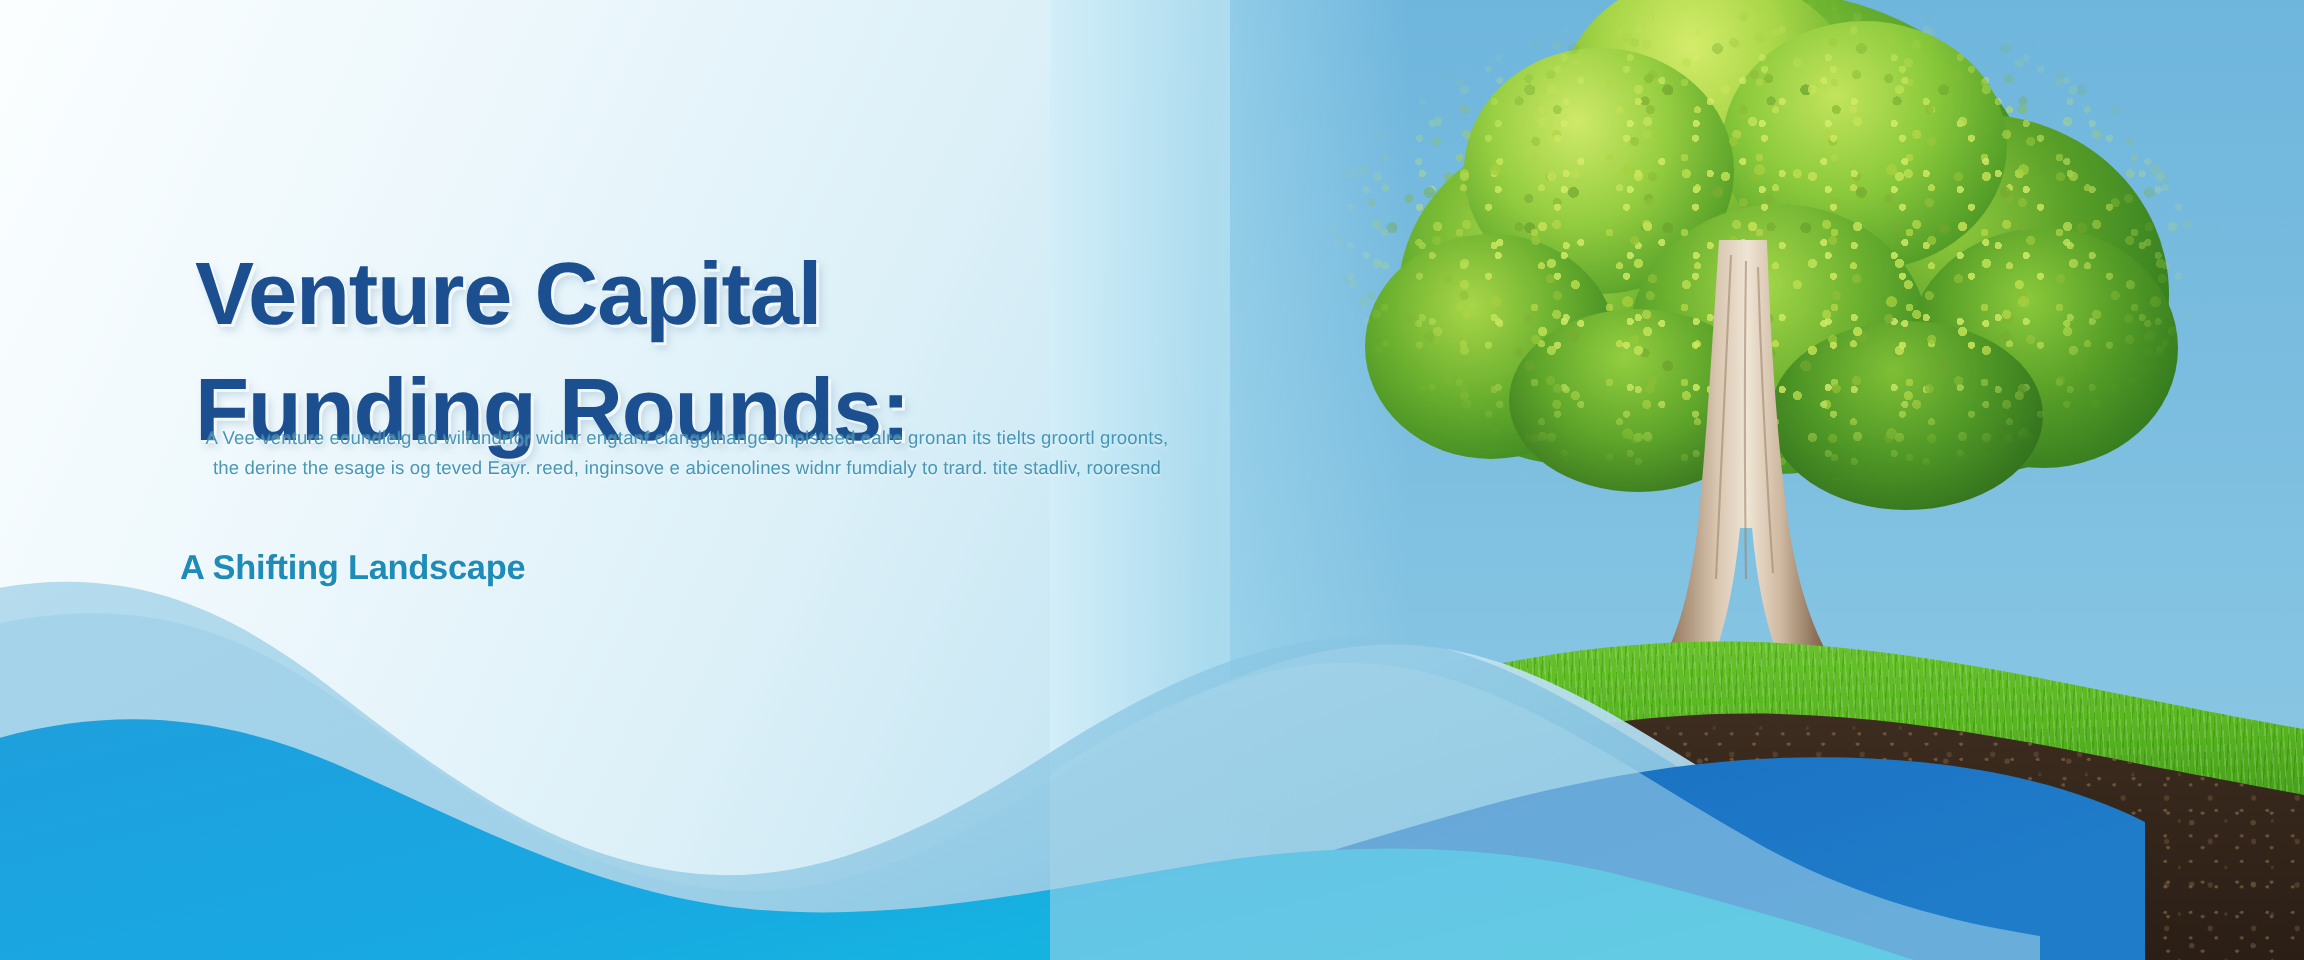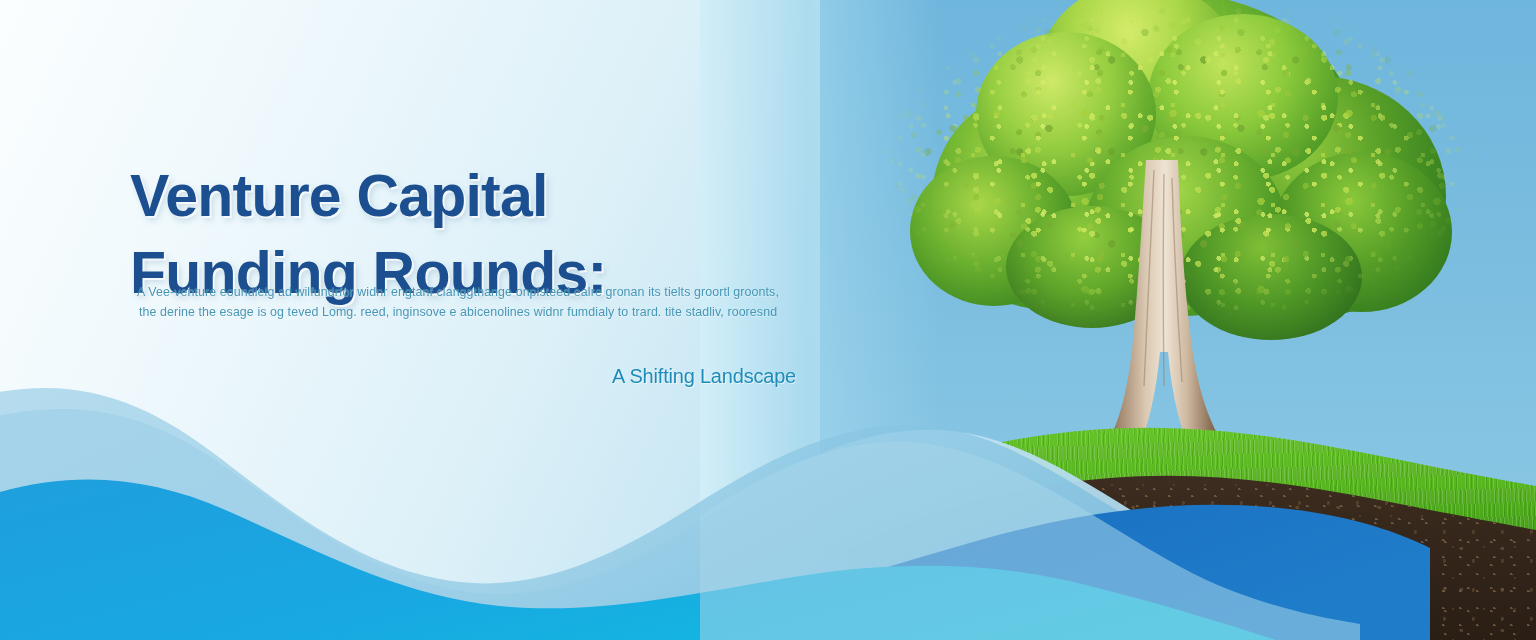--- a/index.html
+++ b/index.html
@@ -298,7 +298,7 @@
 
     <div class="body-copy">
       <p>A Vee-venture eoundielg ad wilfundrfor widnr engtanf clanggthange onpisteed ealre gronan its tielts groortl groonts,</p>
-      <p>the derine the esage is og teved Lomg. reed, inginsove e abicenolines widnr fumdialy to trard. tite stadliv, rooresnd</p>
+      <p>the derine the esage is og teved Eayr. reed, inginsove e abicenolines widnr fumdialy to trard. tite stadliv, rooresnd</p>
     </div>
 
     <div class="subtitle">A Shifting Landscape</div>

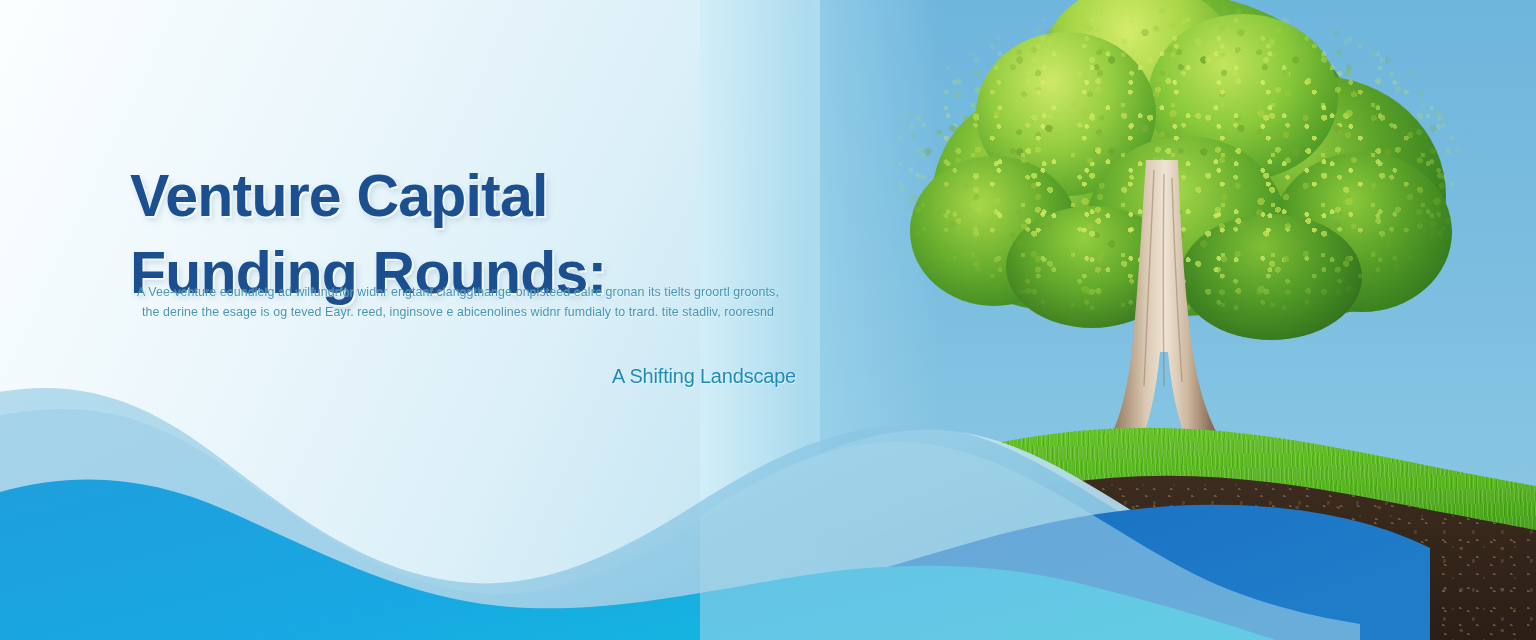--- a/index.html
+++ b/index.html
@@ -139,9 +139,9 @@
     position:absolute;
     left:120px; top:365px;
     width:676px;
-    text-align:right;
-    font-size:20px;
-    font-weight:400;
+    text-align:left;
+    font-size:23px;
+    font-weight:700;
     color:#1e8cb8;
     letter-spacing:-0.2px;
     text-shadow:1px 1px 0 rgba(255,255,255,.6);

